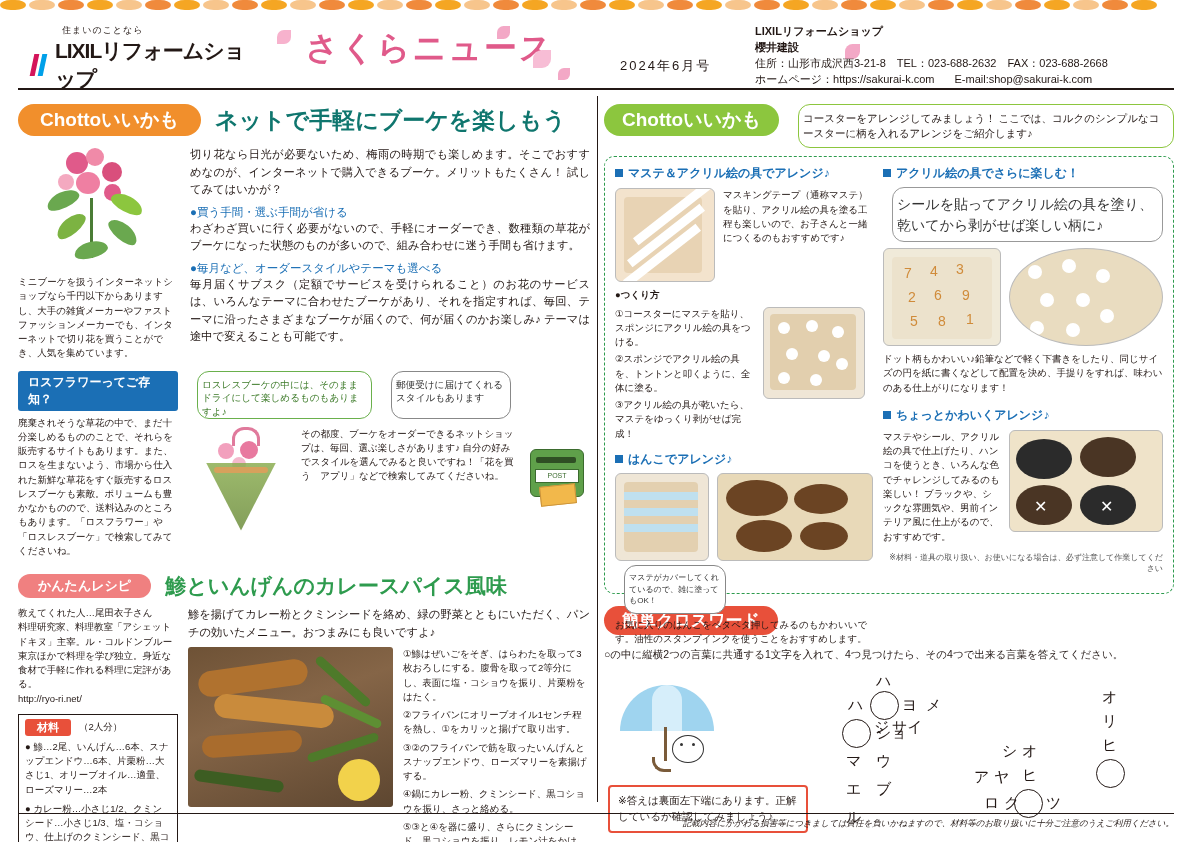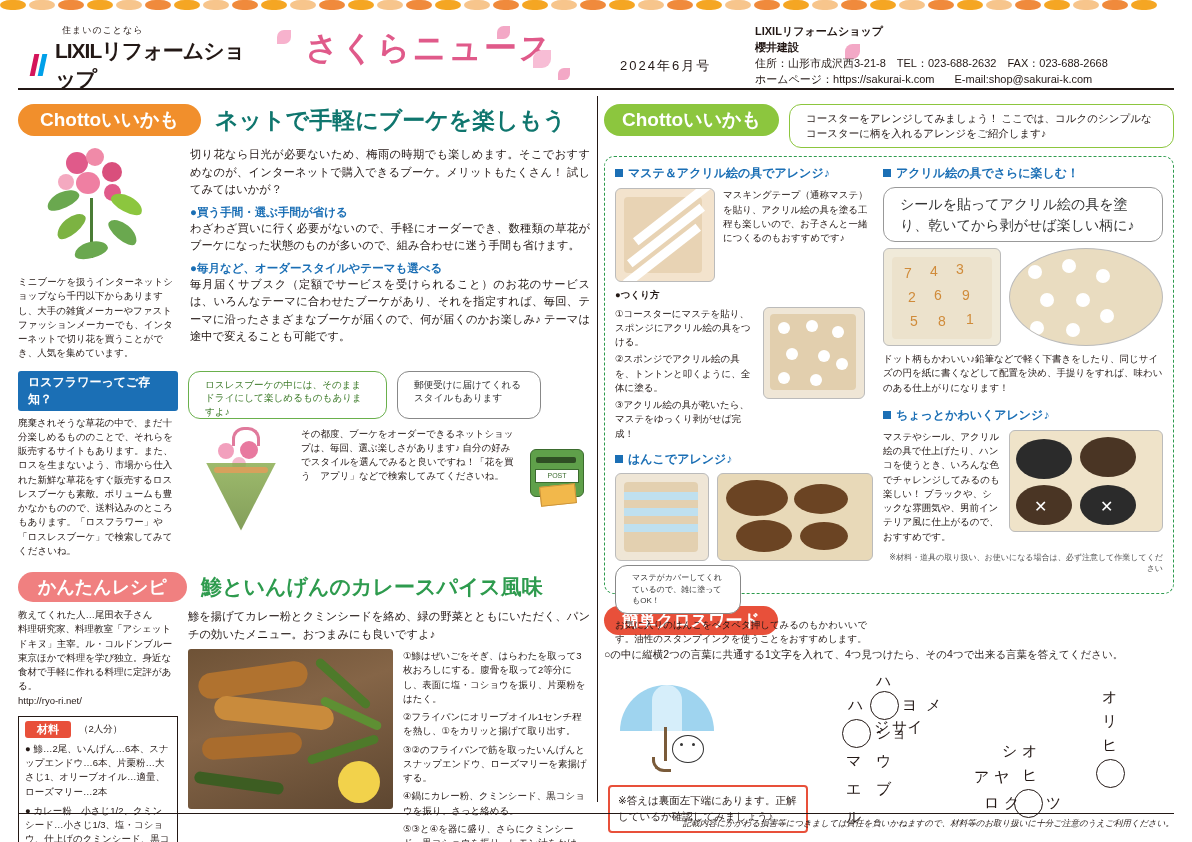--- a/index.html
+++ b/index.html
@@ -76,7 +76,7 @@
 
   
   .bubble{border:1.3px solid #4aa3d6;border-radius:12px;background:#fff;
-      font-size:9.6px;line-height:1.45;padding:6px 16px;position:relative;color:#1b5e8c;}
+      font-size:9.6px;line-height:1.45;padding:6px 4px;position:relative;color:#1b5e8c;margin-left:9px;}
   .bubble.green{border-color:#6ab04c;color:#3c7a28;font-family:Liberation Serif, serif;}
   .bubble.gray{border-color:#888;color:#333;}
 

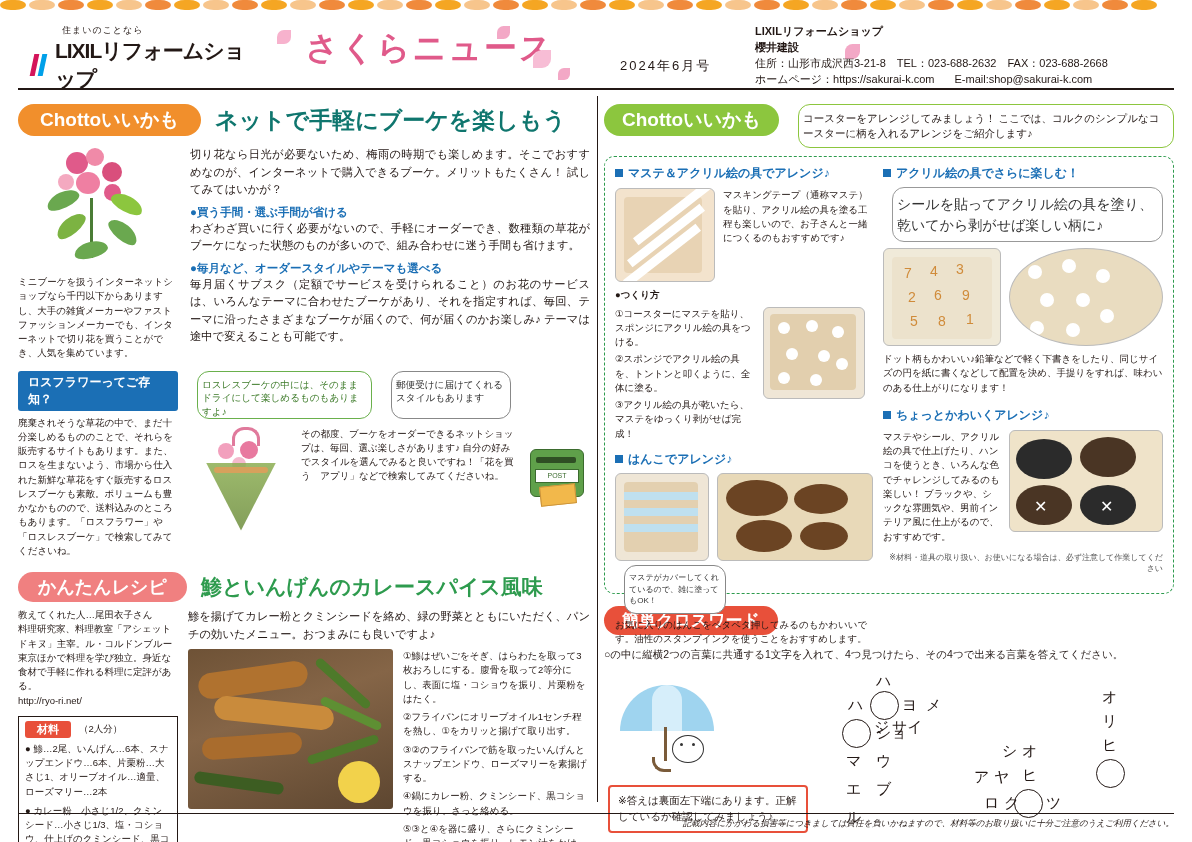--- a/index.html
+++ b/index.html
@@ -61,7 +61,7 @@
 
   
   .body-txt{font-size:11.3px;line-height:1.55;text-align:justify;}
-  .lead{color:#1b6fb5;font-weight:bold;font-size:11.5px;}
+  .lead{color:#1b6fb5;font-weight:normal;font-size:11.5px;}
   .small{font-size:9.5px;line-height:1.5;}
   .tiny{font-size:8px;line-height:1.4;}
 

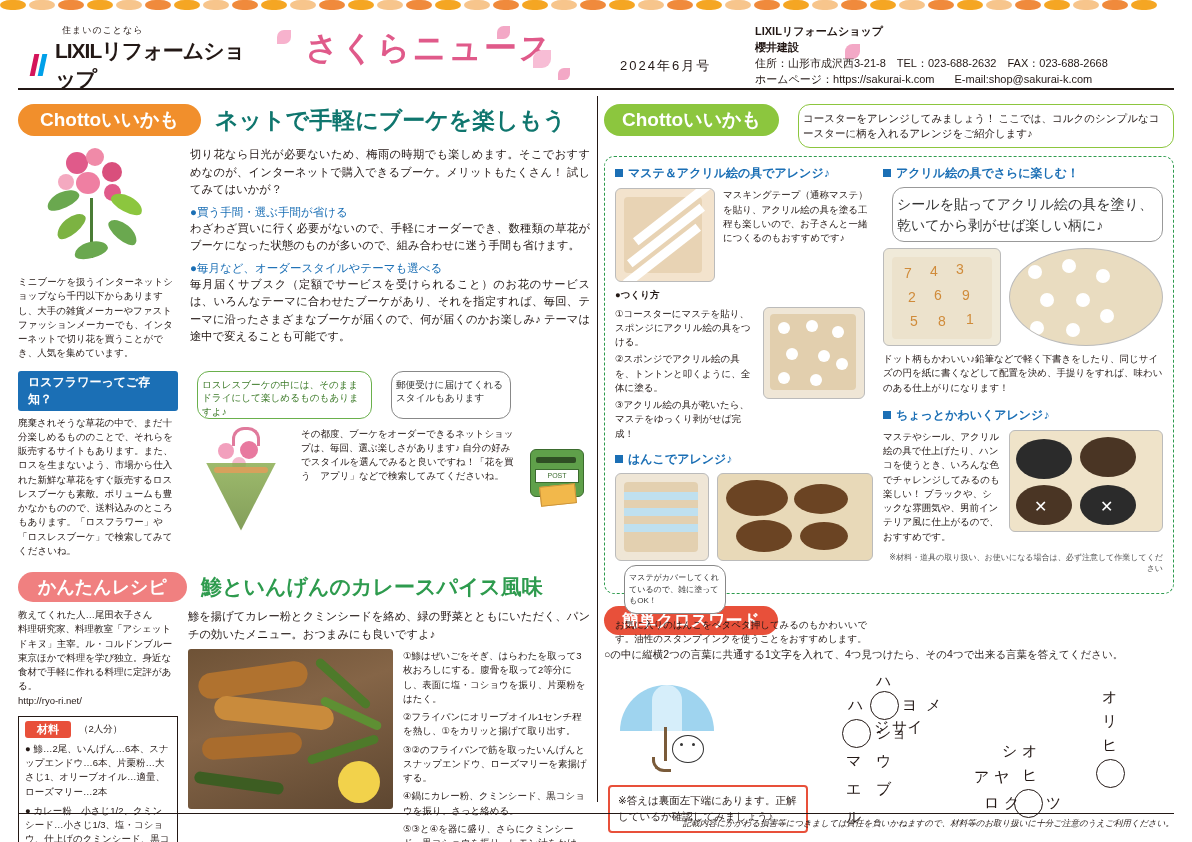--- a/index.html
+++ b/index.html
@@ -51,7 +51,7 @@
   .badge-green{display:inline-block;background:#8cc63e;color:#fff;border-radius:16px;
       padding:3px 18px;font-size:19px;font-weight:bold;}
   .badge-pink{display:inline-block;background:#f08080;color:#fff;border-radius:16px;
-      padding:3px 20px;font-size:18px;font-weight:bold;}
+      padding:3px 20px;font-size:13px;font-weight:bold;}
   .badge-red{display:inline-block;background:#e8503a;color:#fff;border-radius:16px;
       padding:3px 18px;font-size:17px;font-weight:bold;}
 

